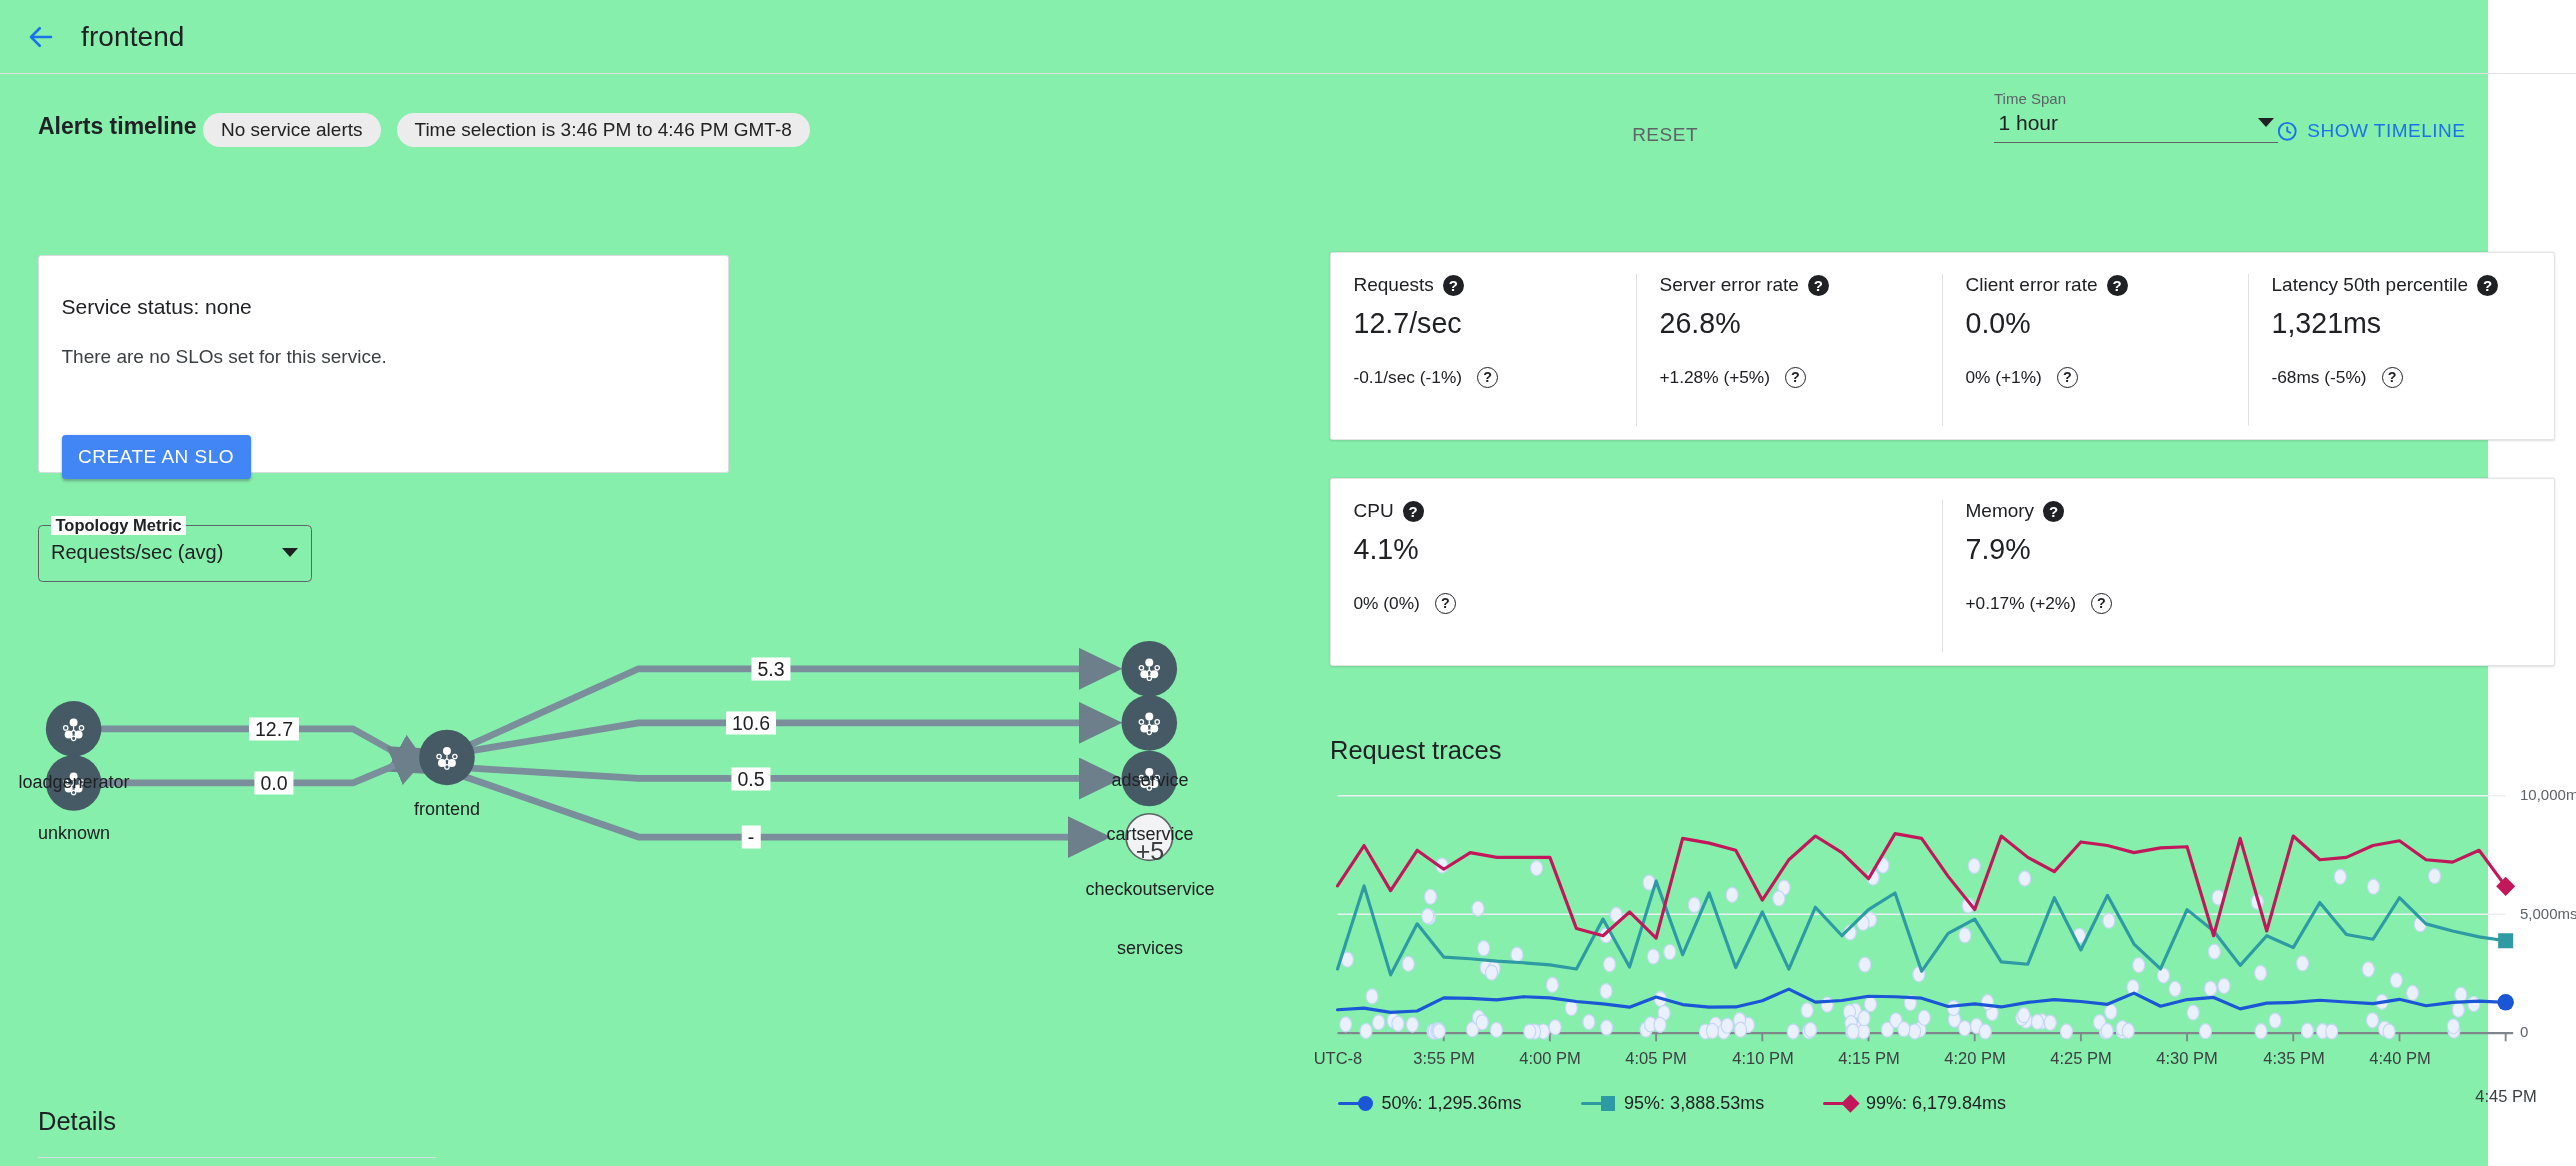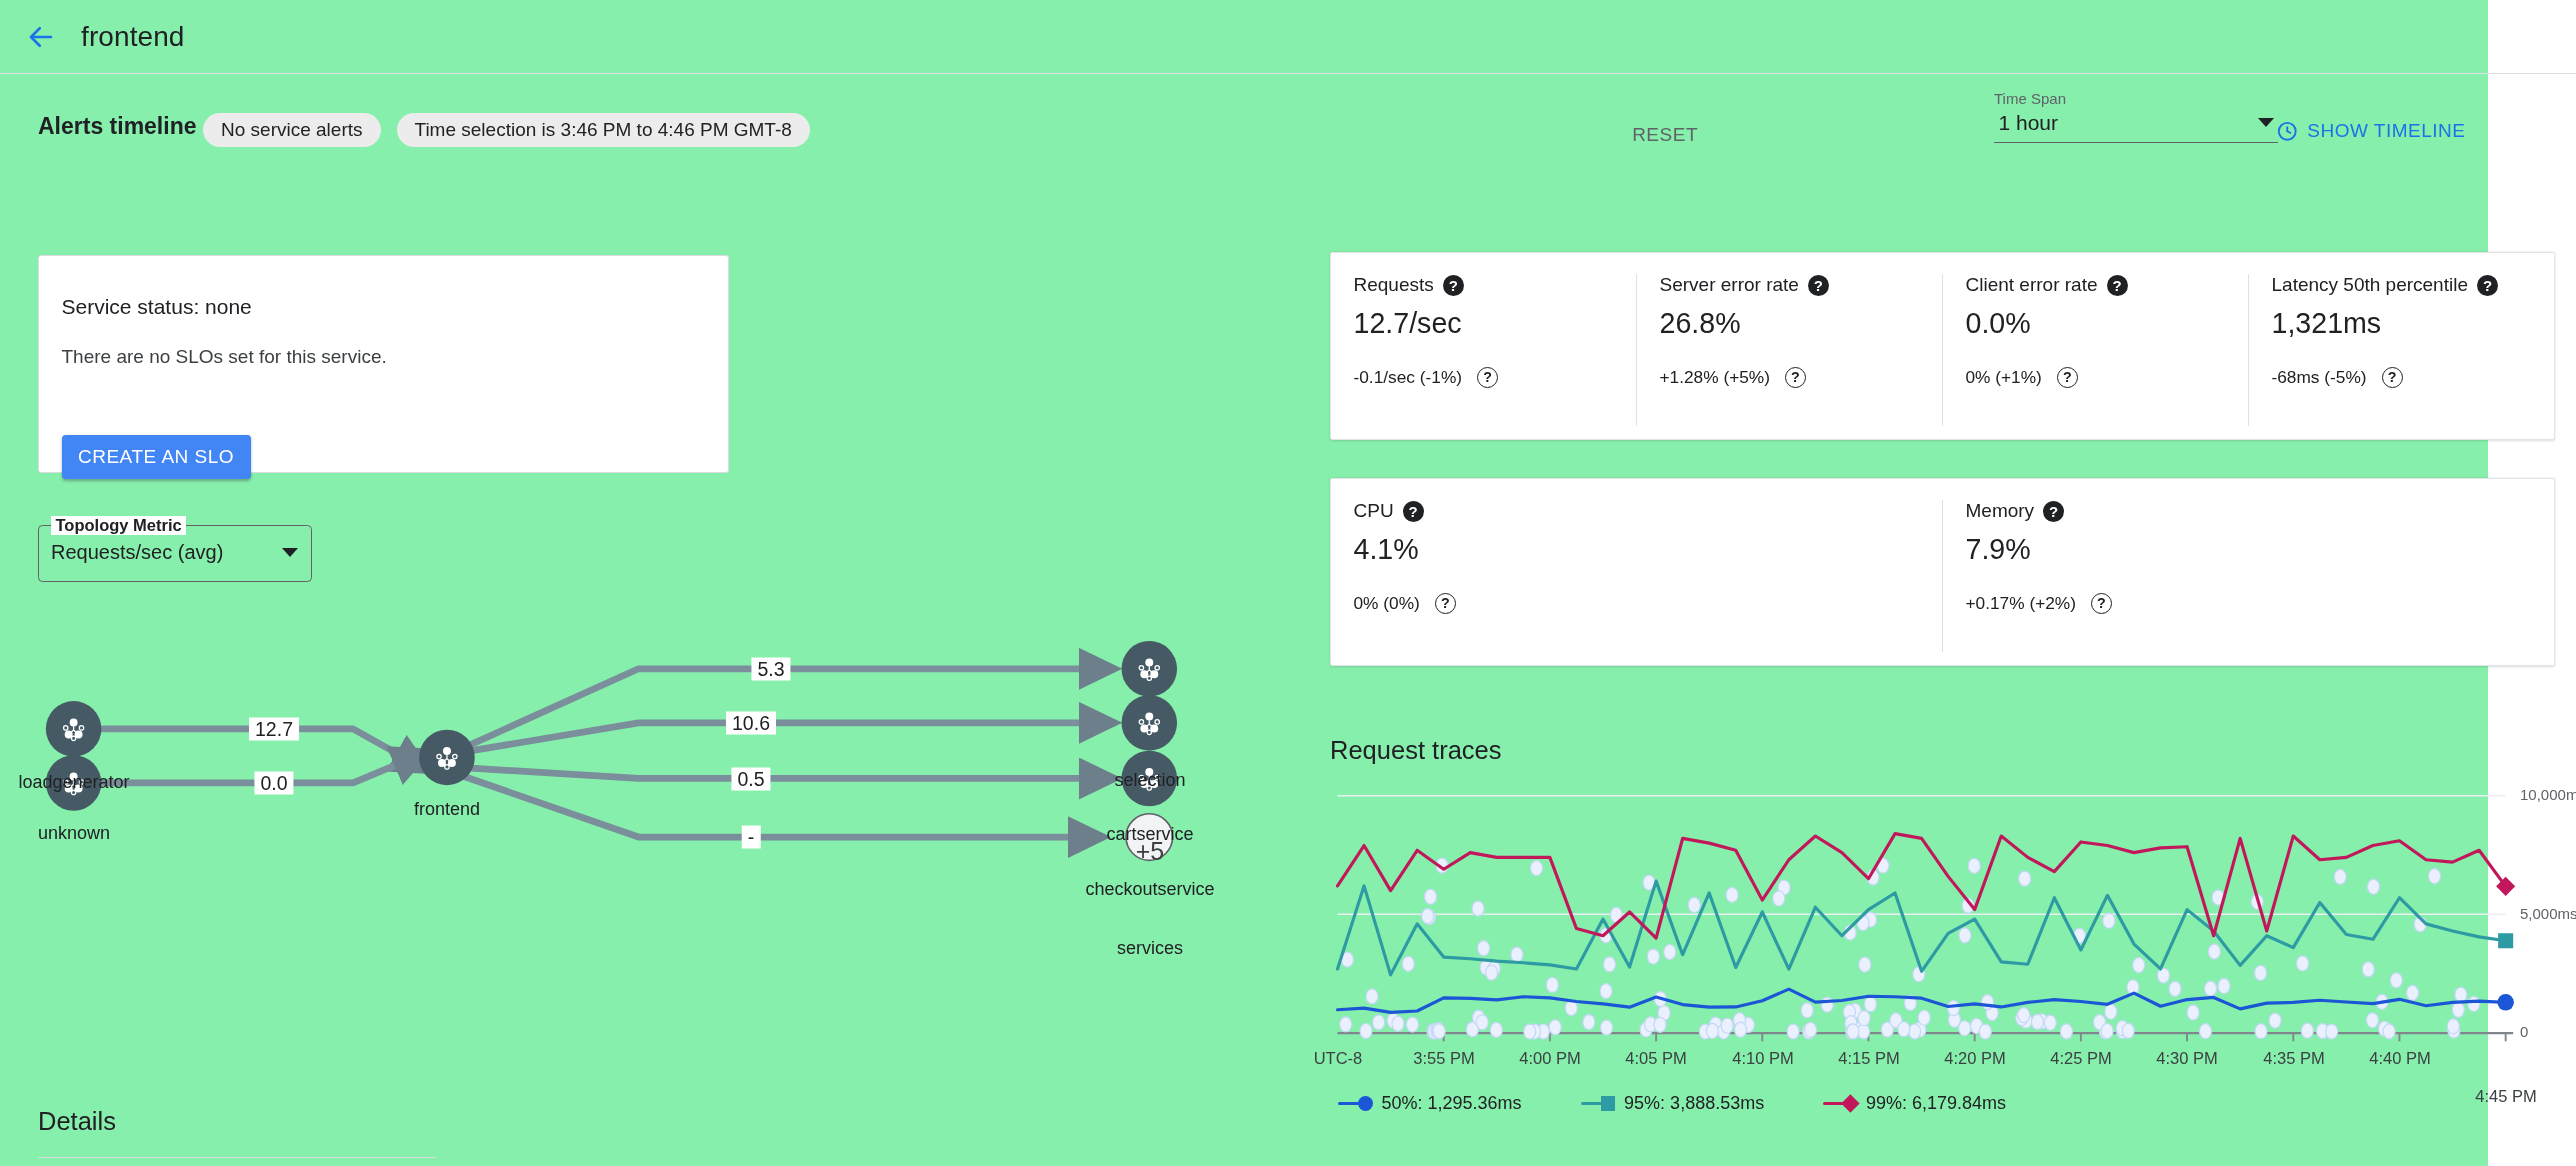--- a/index.html
+++ b/index.html
@@ -274,7 +274,7 @@
   <div class="node-label" style="left:74px;  top:772px;">loadgenerator</div>
   <div class="node-label" style="left:74px;  top:823px;">unknown</div>
   <div class="node-label" style="left:447px; top:799px;">frontend</div>
-  <div class="node-label" style="left:1150px;top:770px;">selection</div>
+  <div class="node-label" style="left:1150px;top:770px;">adservice</div>
   <div class="node-label" style="left:1150px;top:824px;">cartservice</div>
   <div class="node-label" style="left:1150px;top:879px;">checkoutservice</div>
   <div class="node-label" style="left:1150px;top:938px;">services</div>

